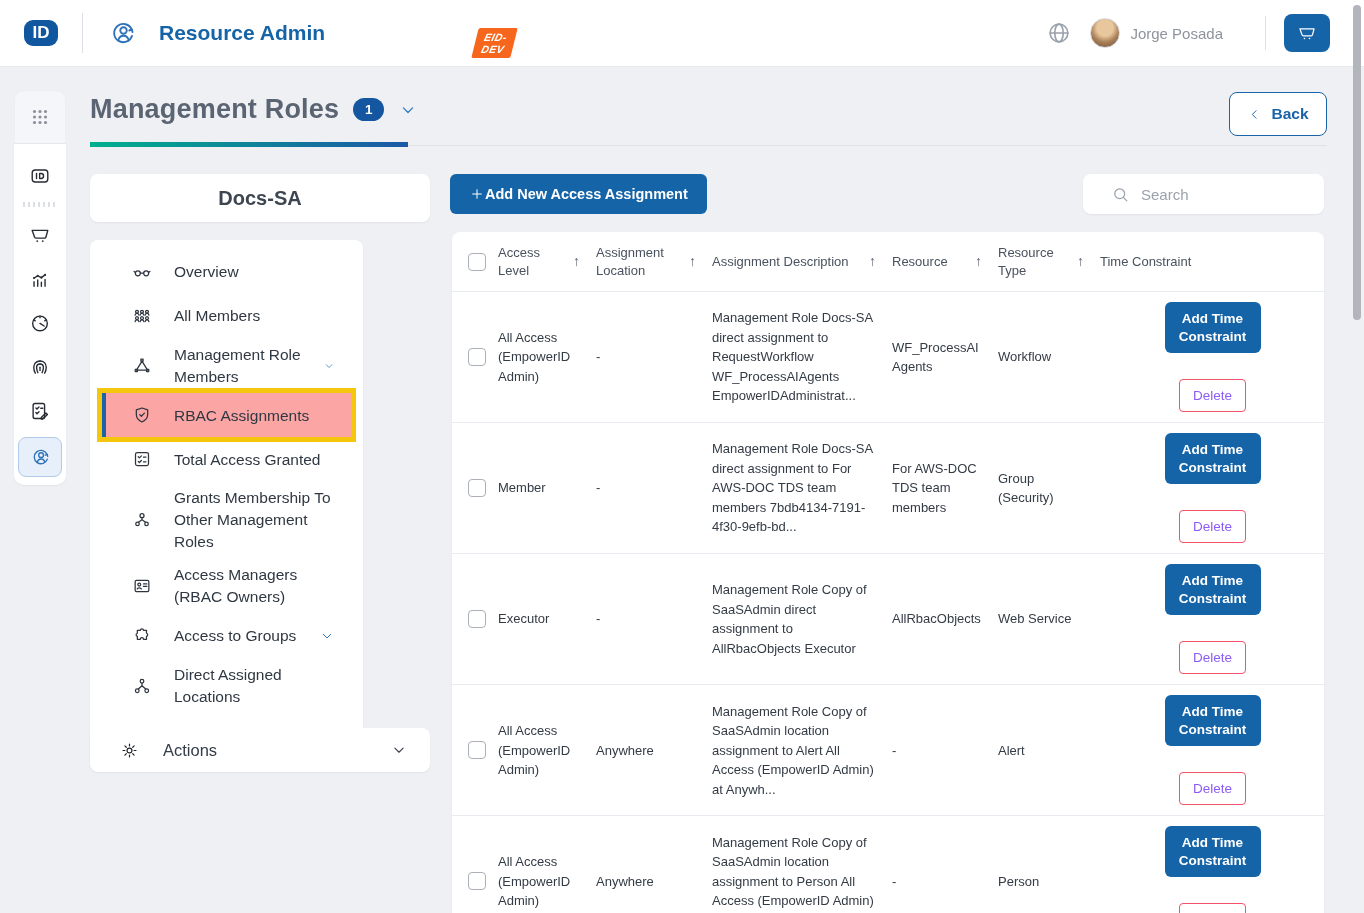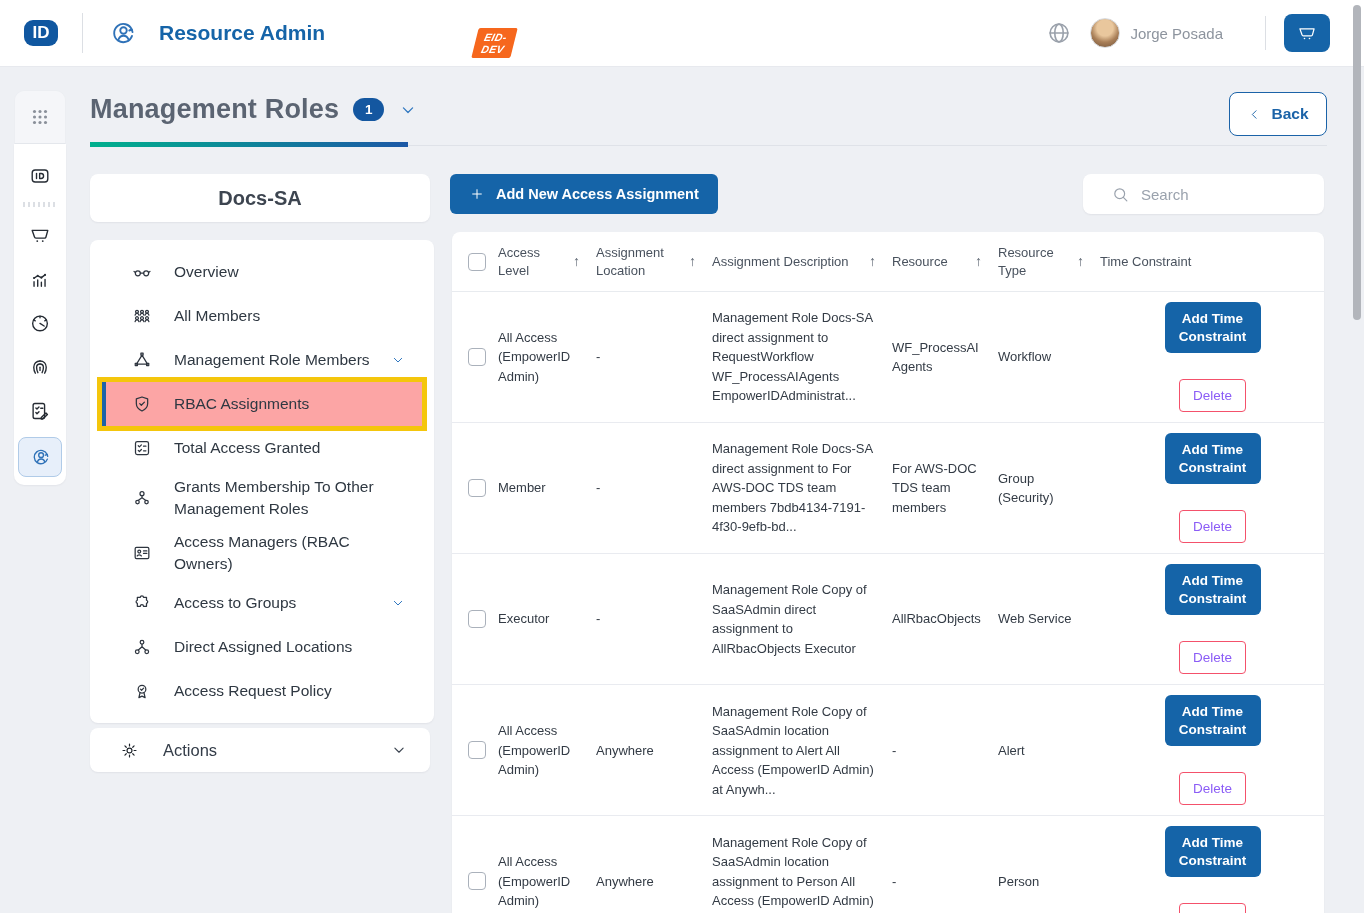--- a/index.html
+++ b/index.html
@@ -86,7 +86,7 @@
   
   .add-btn { position:absolute; left:450px; top:174px; height:40px; padding:0 19px; background:#1564a8;
     border:none; border-radius:6px; color:#fff; font-size:14.5px; font-weight:bold; display:flex;
-    align-items:center; gap:11px; cursor:pointer; font-family:"Liberation Sans", sans-serif; }
+    align-items:center; gap:0; cursor:pointer; font-family:"Liberation Sans", sans-serif; }
   .add-btn .ico { width:16px; height:16px; }
   .search-box { position:absolute; left:1083px; top:174px; width:241px; height:40px; background:#fff;
     border-radius:8px; box-shadow:0 1px 2px rgba(16,24,40,.06); display:flex; align-items:center;

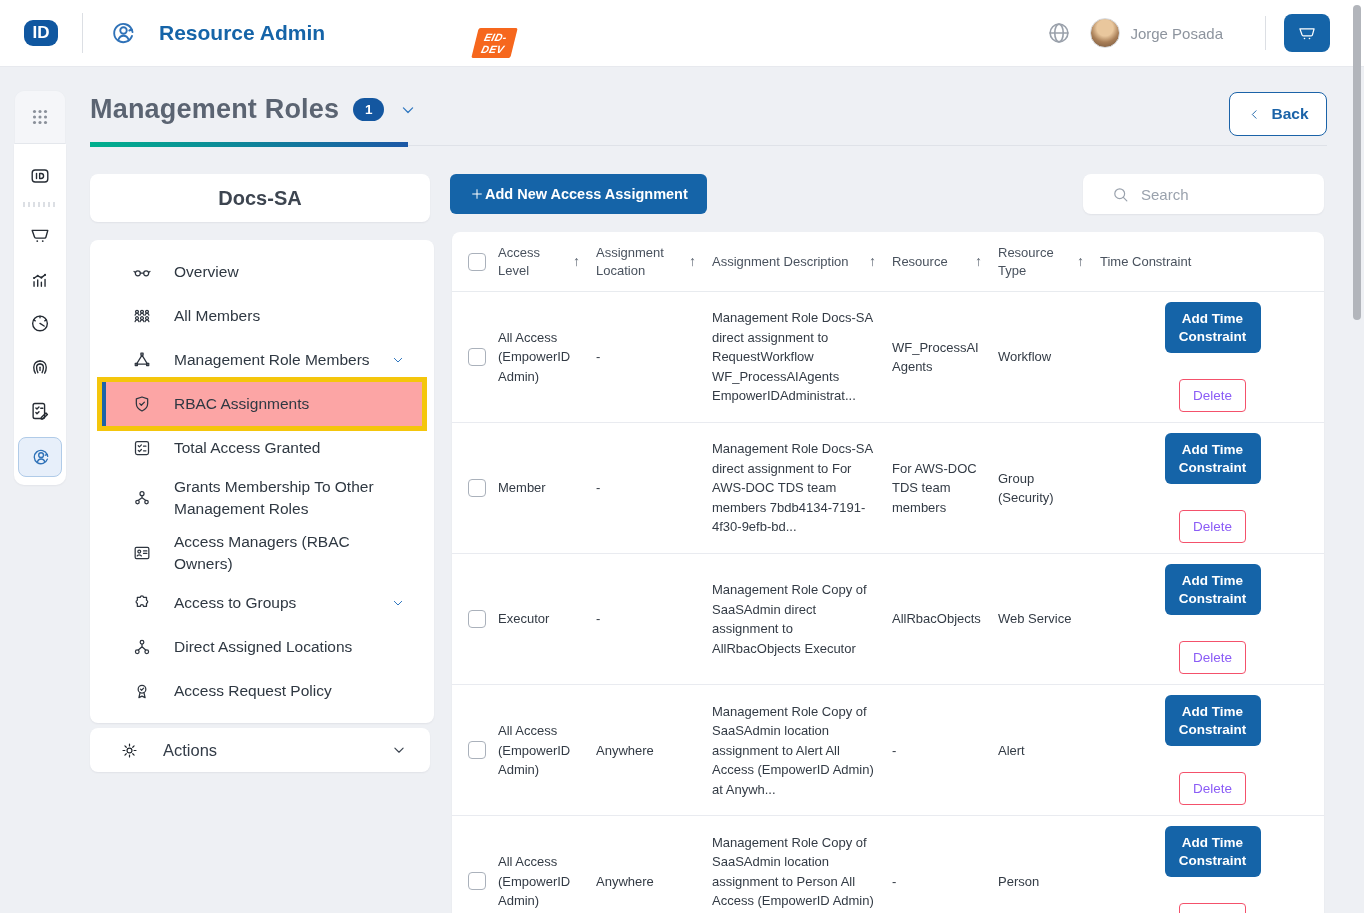--- a/index.html
+++ b/index.html
@@ -67,7 +67,7 @@
   .role-card { position:absolute; left:90px; top:174px; width:340px; height:48px; background:#fff;
     border-radius:8px; box-shadow:0 1px 2px rgba(16,24,40,.06); display:flex; align-items:center;
     justify-content:center; font-size:20px; font-weight:bold; color:#3d4550; }
-  .menu-card { position:absolute; left:90px; top:240px; width:344px; background:#fff; border-radius:8px;
+  .menu-card { position:absolute; left:90px; top:240px; width:273px; background:#fff; border-radius:8px;
     box-shadow:0 1px 2px rgba(16,24,40,.06); padding:10px 12px; }
   .menu-item { display:flex; align-items:center; min-height:44px; padding:6px 16px 6px 30px;
     cursor:pointer; position:relative; }

